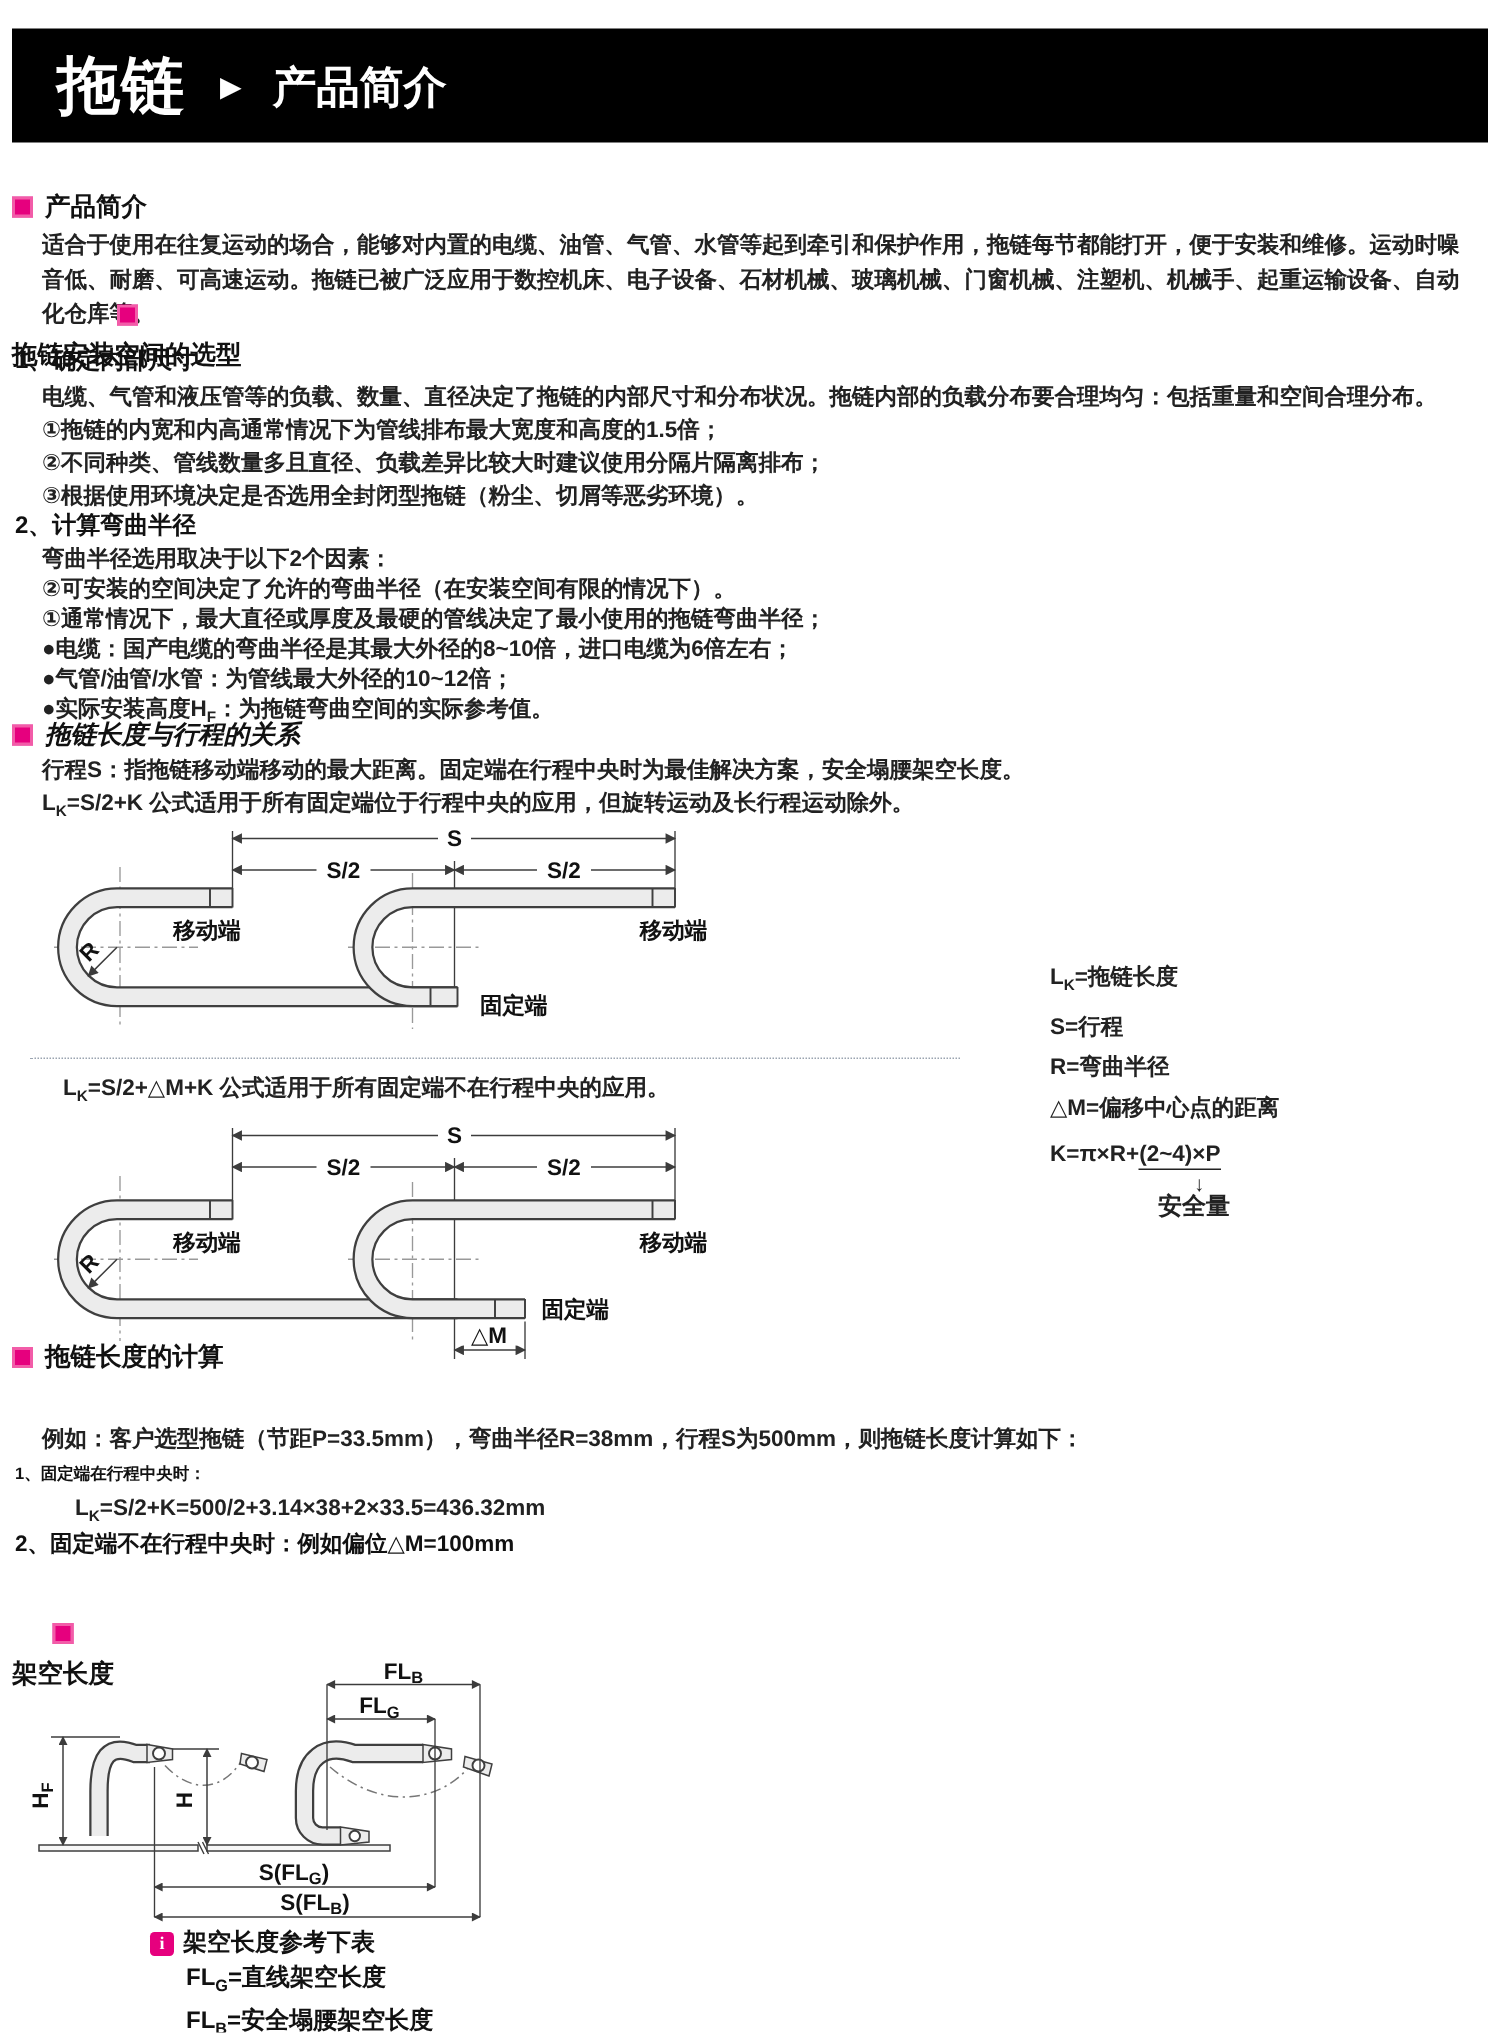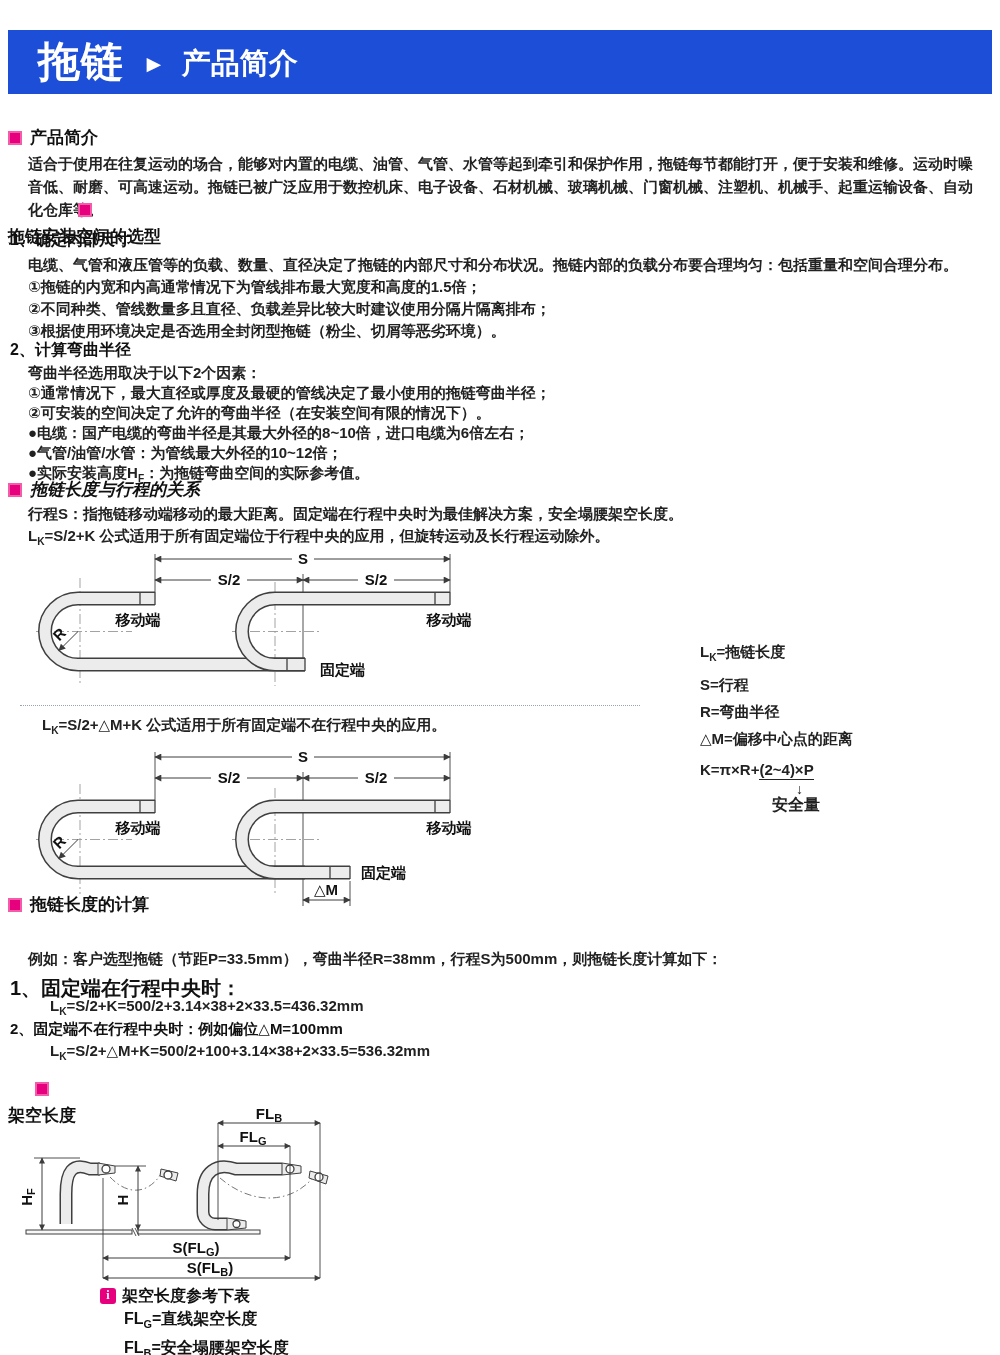--- a/index.html
+++ b/index.html
@@ -7,7 +7,7 @@
   .page{position:relative;width:1000px;height:1355px;background:#fff;overflow:hidden;}
   .abs{position:absolute;}
   
-  .hdr{position:absolute;left:8px;top:30px;width:984px;height:64px;background:#1d4ed8;display:flex;align-items:center;padding-left:30px;box-sizing:border-box;color:#fff;}
+  .hdr{position:absolute;left:8px;top:19px;width:984px;height:76px;background:#000000;display:flex;align-items:center;padding-left:30px;box-sizing:border-box;color:#fff;}
   .hdr-title{font-size:42px;font-weight:700;letter-spacing:1px;}
   .hdr-arrow{font-size:24px;margin:4px 16px 0 18px;}
   .hdr-sub{font-size:29px;font-weight:700;margin-top:4px;}

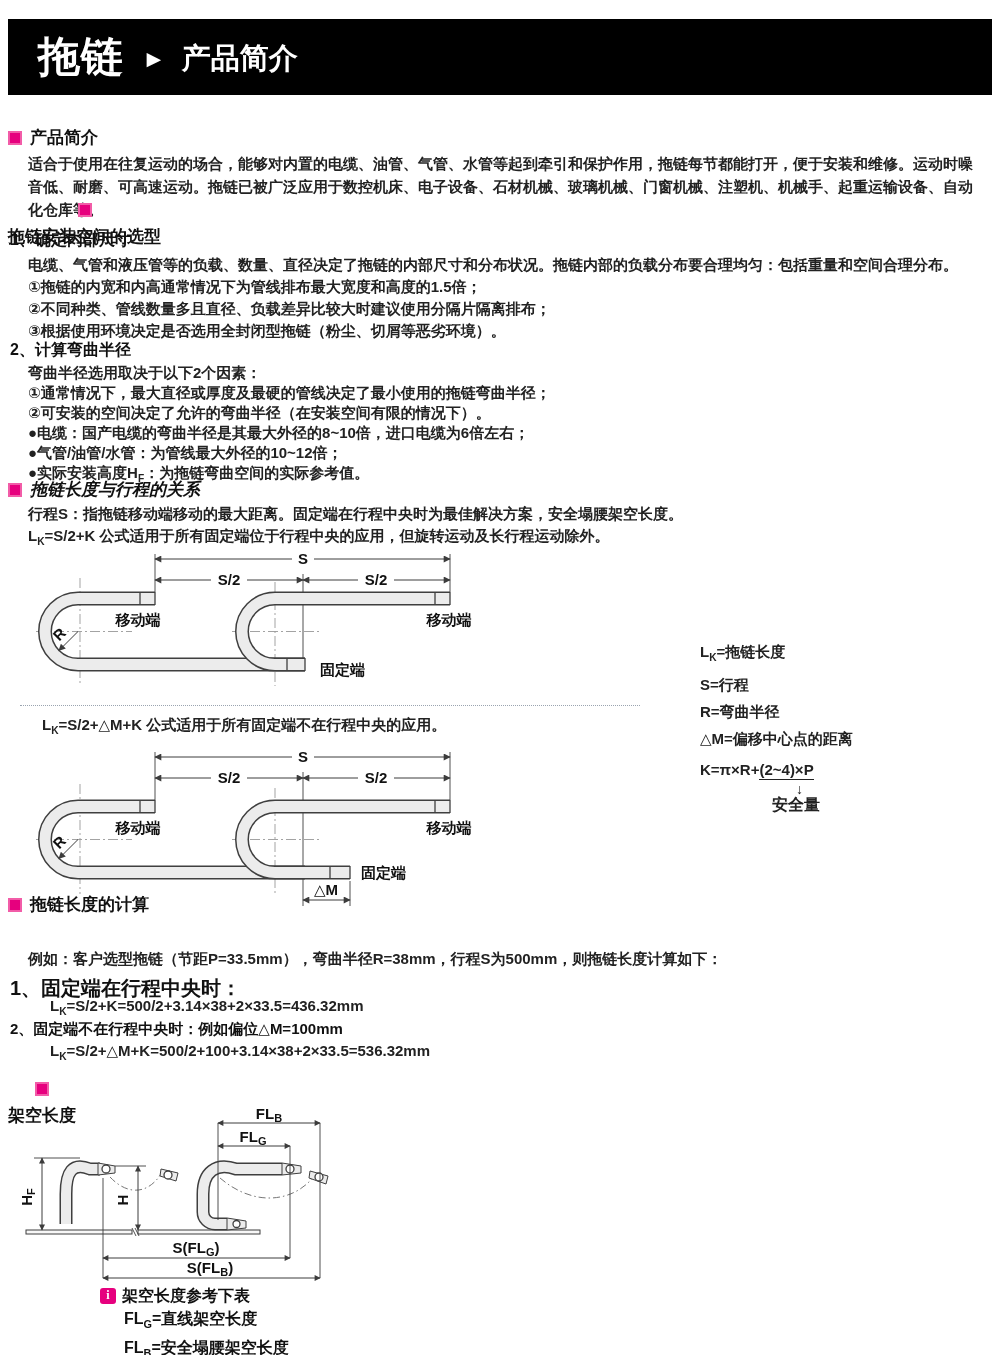--- a/index.html
+++ b/index.html
@@ -76,8 +76,8 @@
   <div class="sub-title" style="left:10px;top:340px;">2、计算弯曲半径</div>
   <div class="txt" style="left:28px;top:363px;line-height:20px;">
     <div class="ln">弯曲半径选用取决于以下2个因素：</div>
+    <div class="ln">②可安装的空间决定了允许的弯曲半径（在安装空间有限的情况下）。</div>
     <div class="ln">①通常情况下，最大直径或厚度及最硬的管线决定了最小使用的拖链弯曲半径；</div>
-    <div class="ln">②可安装的空间决定了允许的弯曲半径（在安装空间有限的情况下）。</div>
     <div class="ln">●电缆：国产电缆的弯曲半径是其最大外径的8~10倍，进口电缆为6倍左右；</div>
     <div class="ln">●气管/油管/水管：为管线最大外径的10~12倍；</div>
     <div class="ln">●实际安装高度H<sub>F</sub>：为拖链弯曲空间的实际参考值。</div>

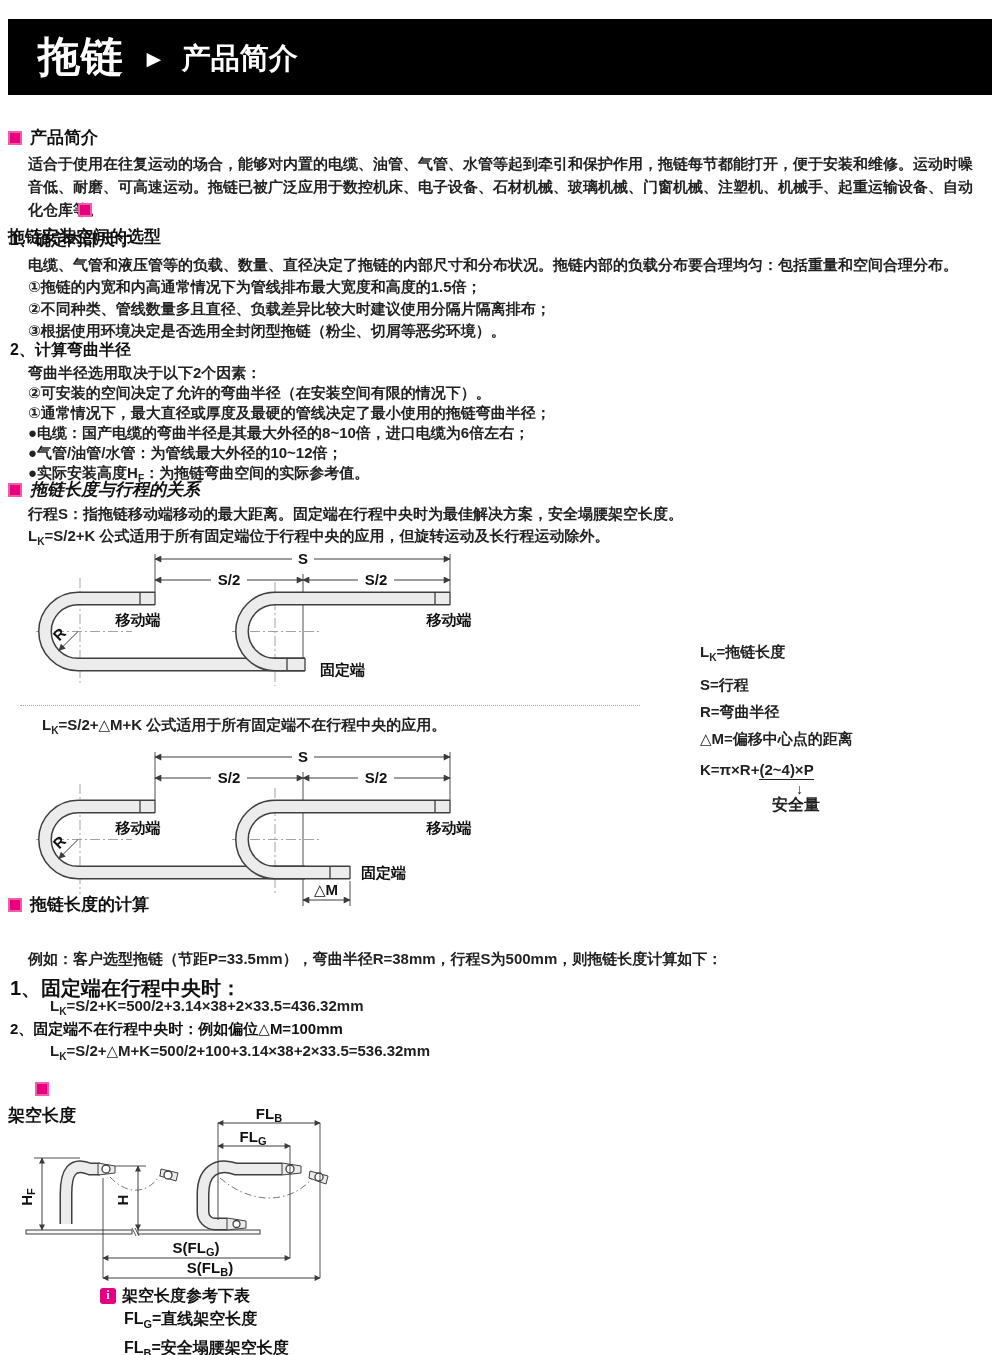--- a/index.html
+++ b/index.html
@@ -222,7 +222,7 @@
     <span>拖链长度的计算</span>
   </div>
   <div class="txt" style="left:28px;top:950px;">例如：客户选型拖链（节距P=33.5mm），弯曲半径R=38mm，行程S为500mm，则拖链长度计算如下：</div>
-  <div class="sub-title" style="left:10px;top:975px;font-size:20px;">1、固定端在行程中央时：</div>
+  <div class="sub-title" style="left:10px;top:975px;font-size:11px;">1、固定端在行程中央时：</div>
   <div class="txt" style="left:50px;top:997px;">L<sub>K</sub>=S/2+K=500/2+3.14×38+2×33.5=436.32mm</div>
   <div class="sub-title" style="left:10px;top:1020px;font-size:15px;">2、固定端不在行程中央时：例如偏位△M=100mm</div>
   <div class="txt" style="left:50px;top:1042px;">L<sub>K</sub>=S/2+△M+K=500/2+100+3.14×38+2×33.5=536.32mm</div>

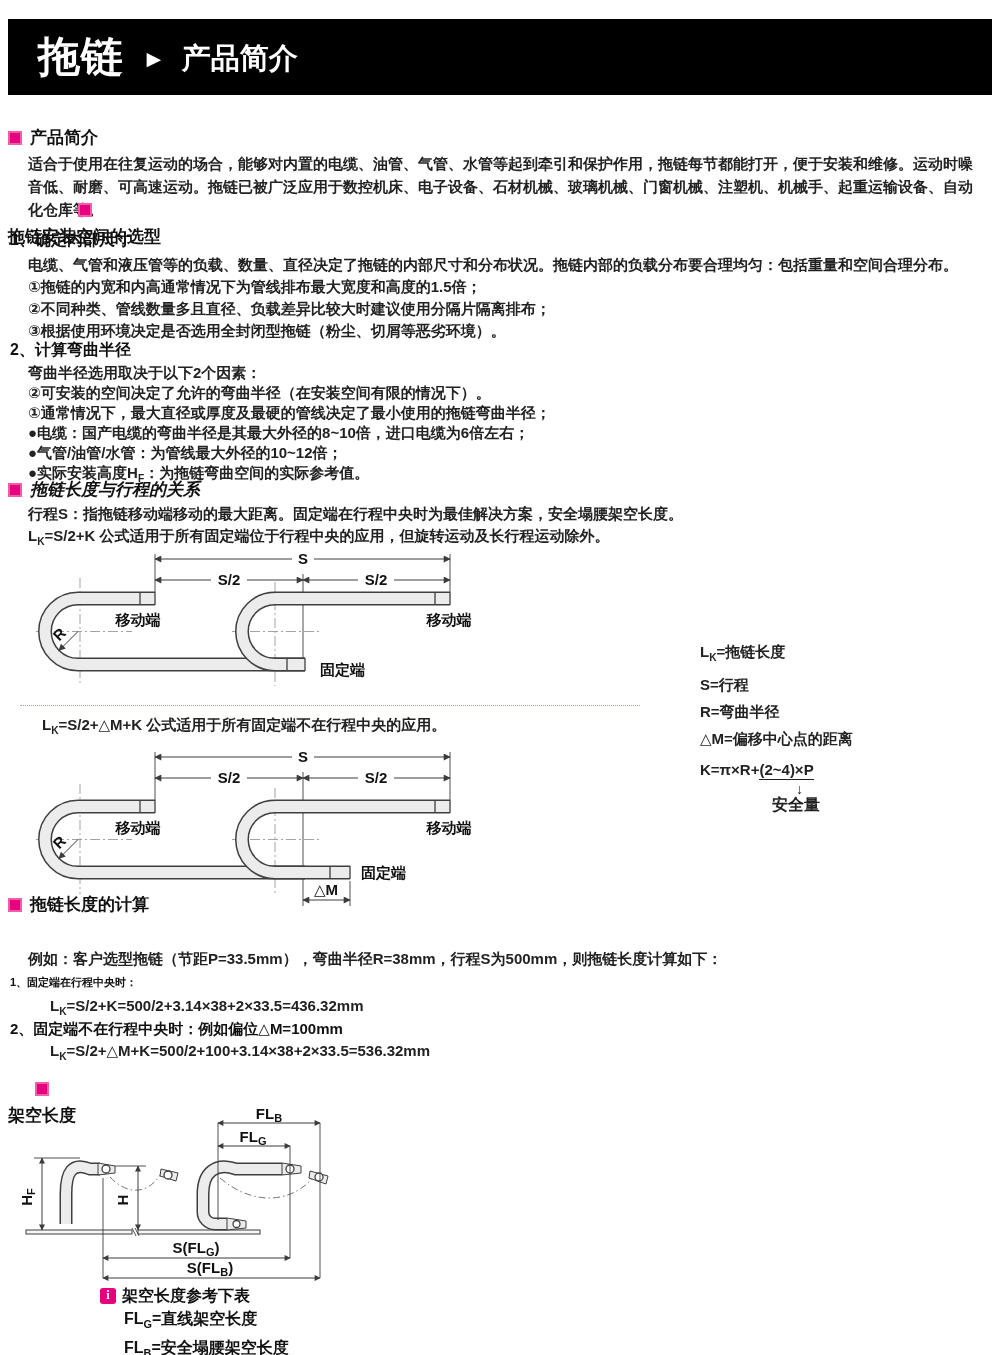--- a/index.html
+++ b/index.html
@@ -225,7 +225,6 @@
   <div class="sub-title" style="left:10px;top:975px;font-size:11px;">1、固定端在行程中央时：</div>
   <div class="txt" style="left:50px;top:997px;">L<sub>K</sub>=S/2+K=500/2+3.14×38+2×33.5=436.32mm</div>
   <div class="sub-title" style="left:10px;top:1020px;font-size:15px;">2、固定端不在行程中央时：例如偏位△M=100mm</div>
-  <div class="txt" style="left:50px;top:1042px;">L<sub>K</sub>=S/2+△M+K=500/2+100+3.14×38+2×33.5=536.32mm</div>
 
   <div class="sec-head" style="left:8px;top:1082px;flex-direction:column;">
     <span class="bullet"></span>

